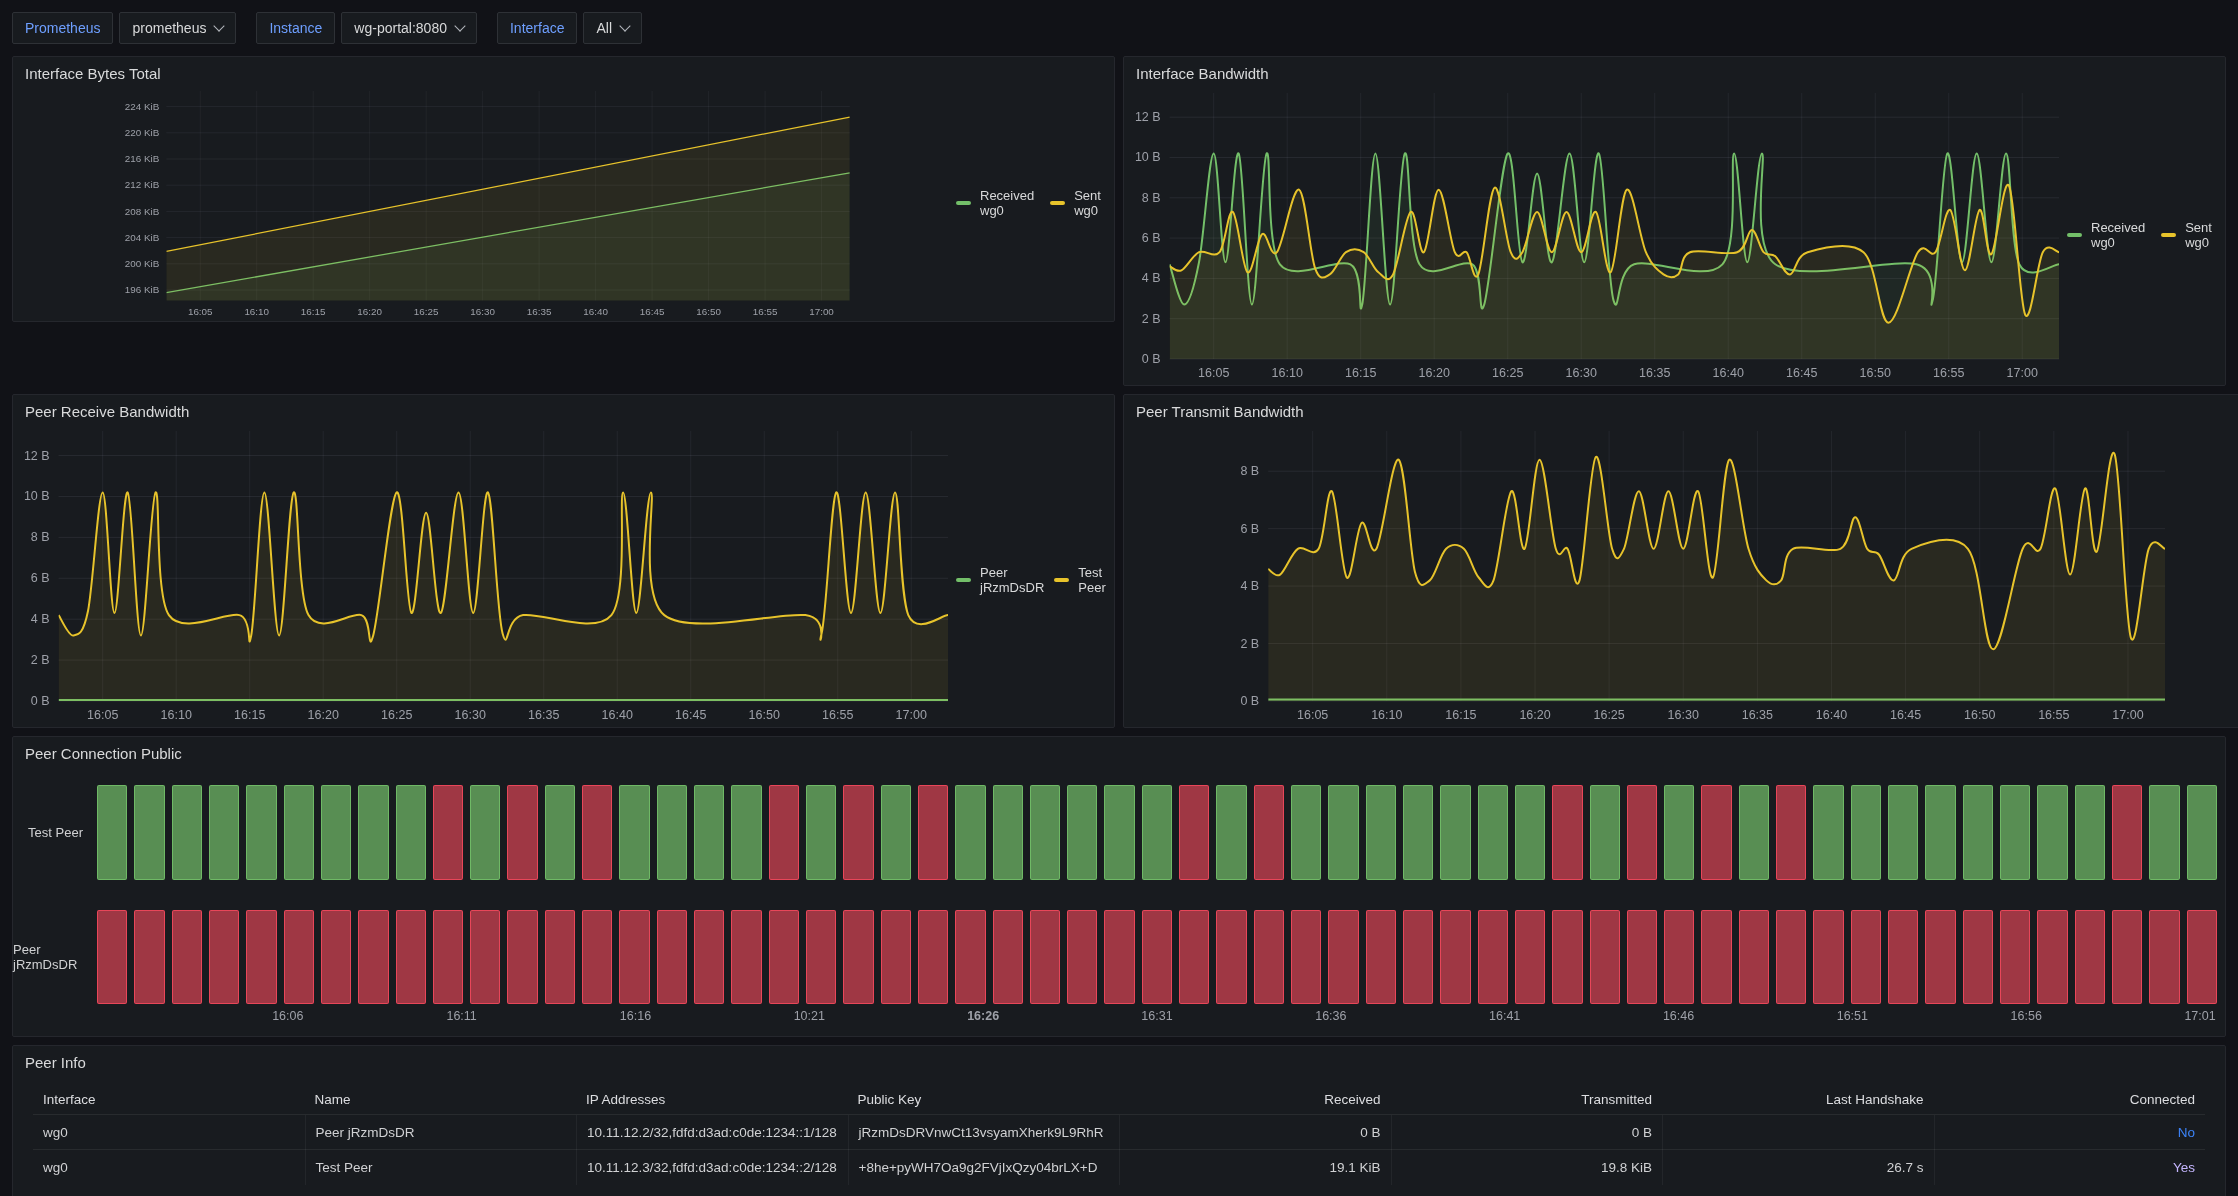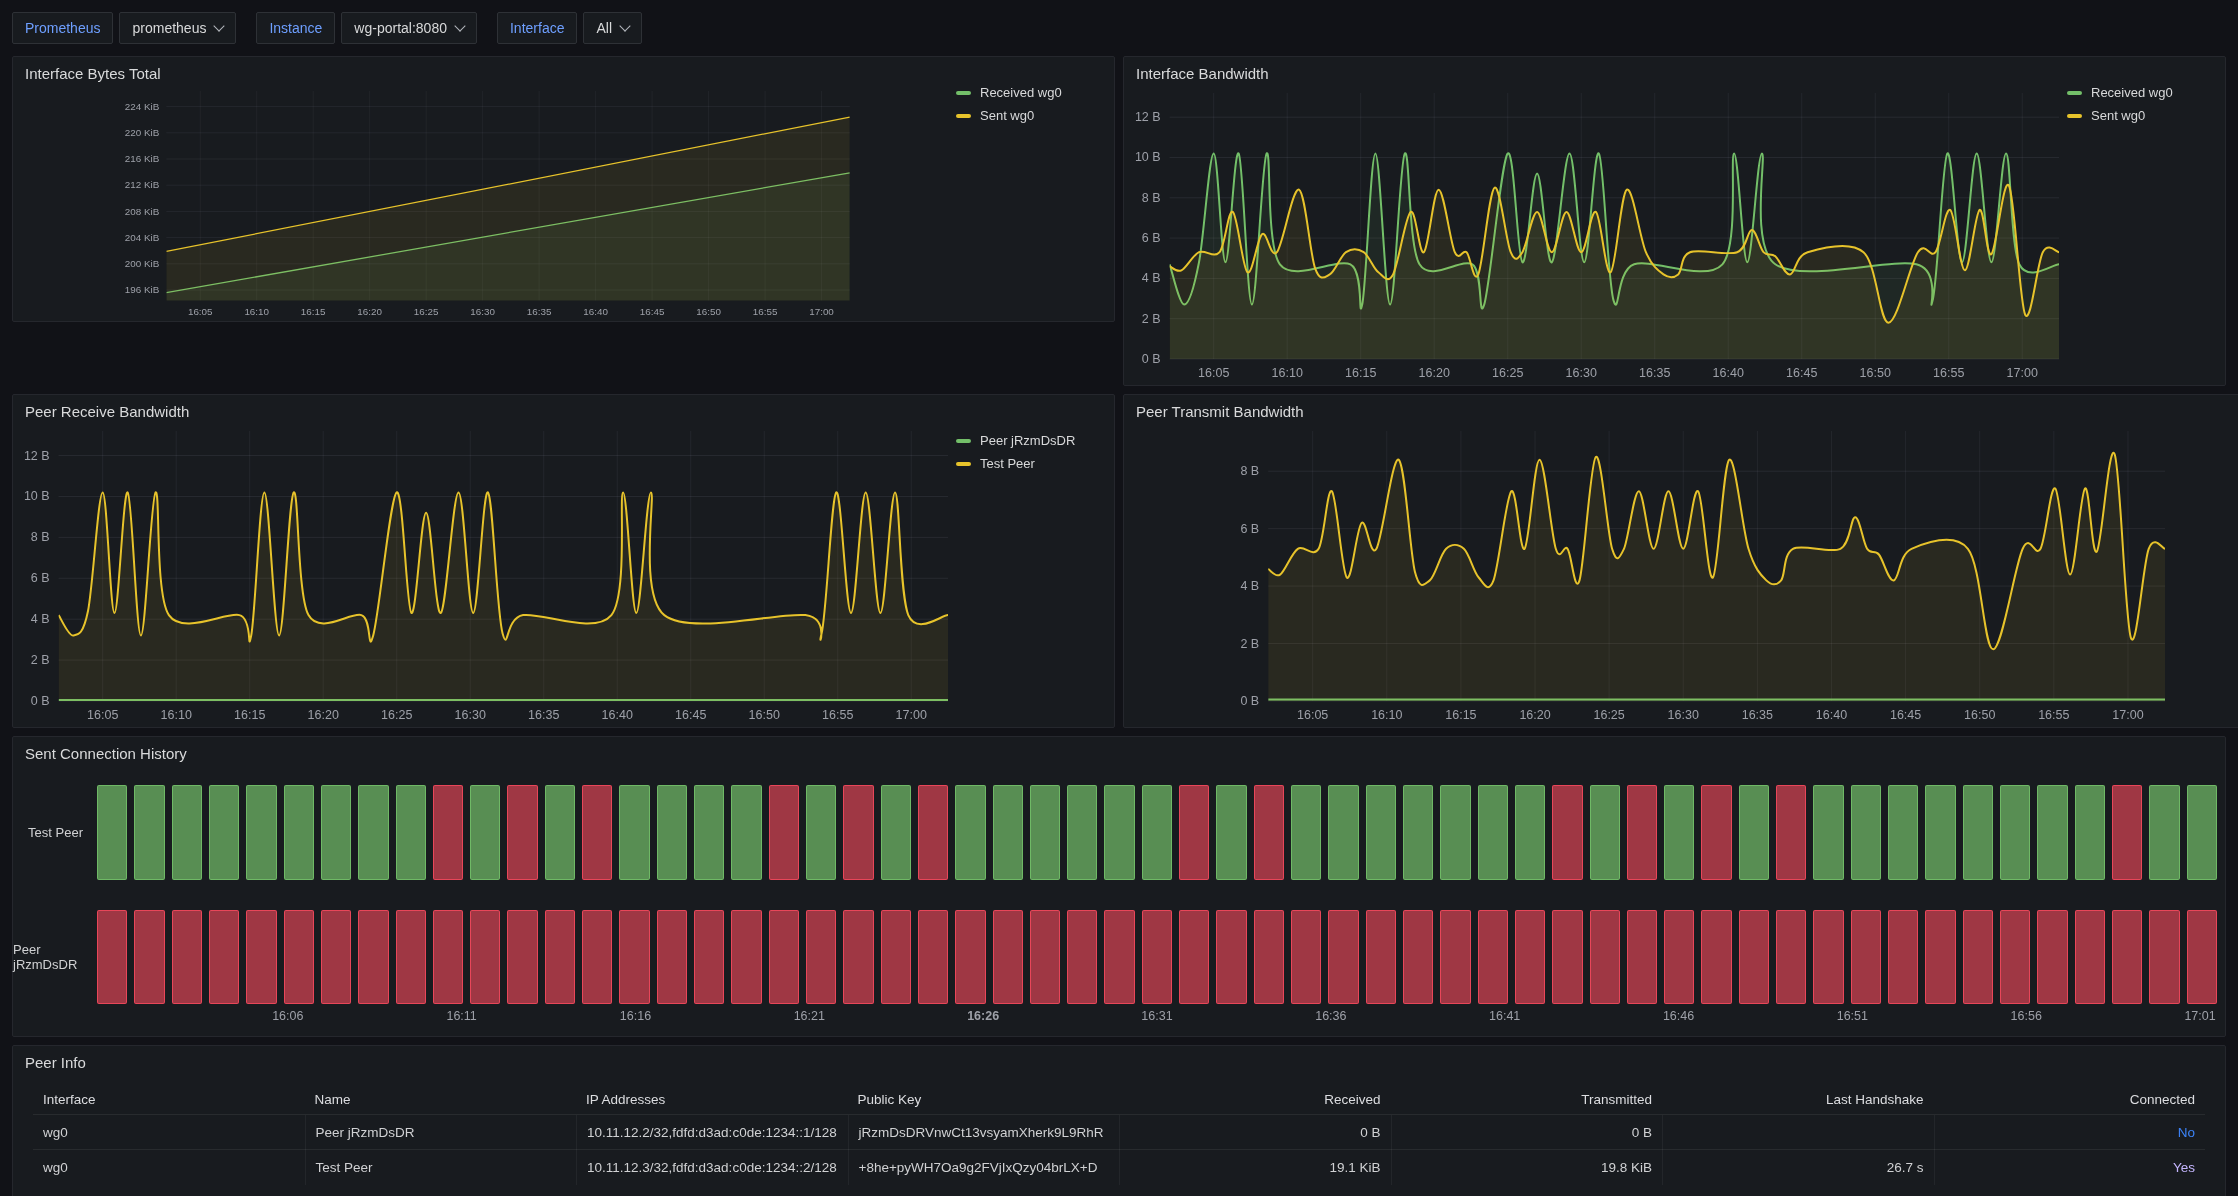--- a/index.html
+++ b/index.html
@@ -28,7 +28,7 @@
   #p6{left:12px;top:1045px;width:2214px;height:158px}
   .chartbody{position:absolute;left:0;right:0;top:26px;bottom:0;display:flex}
   svg.plot{flex:1;height:100%;min-width:0}
-  .legend{width:158px;display:flex;flex-direction:column;gap:8px;padding-top:2px;box-sizing:border-box}
+  .legend{width:158px;display:flex;flex-direction:row;gap:8px;padding-top:2px;box-sizing:border-box}
   .row2 .legend{padding-top:12px}
   .litem{display:flex;align-items:center;gap:9px;font-size:13px;color:#d8d9da;cursor:pointer;line-height:15px}
   .swatch{width:15px;height:4px;border-radius:2px;flex:0 0 auto}

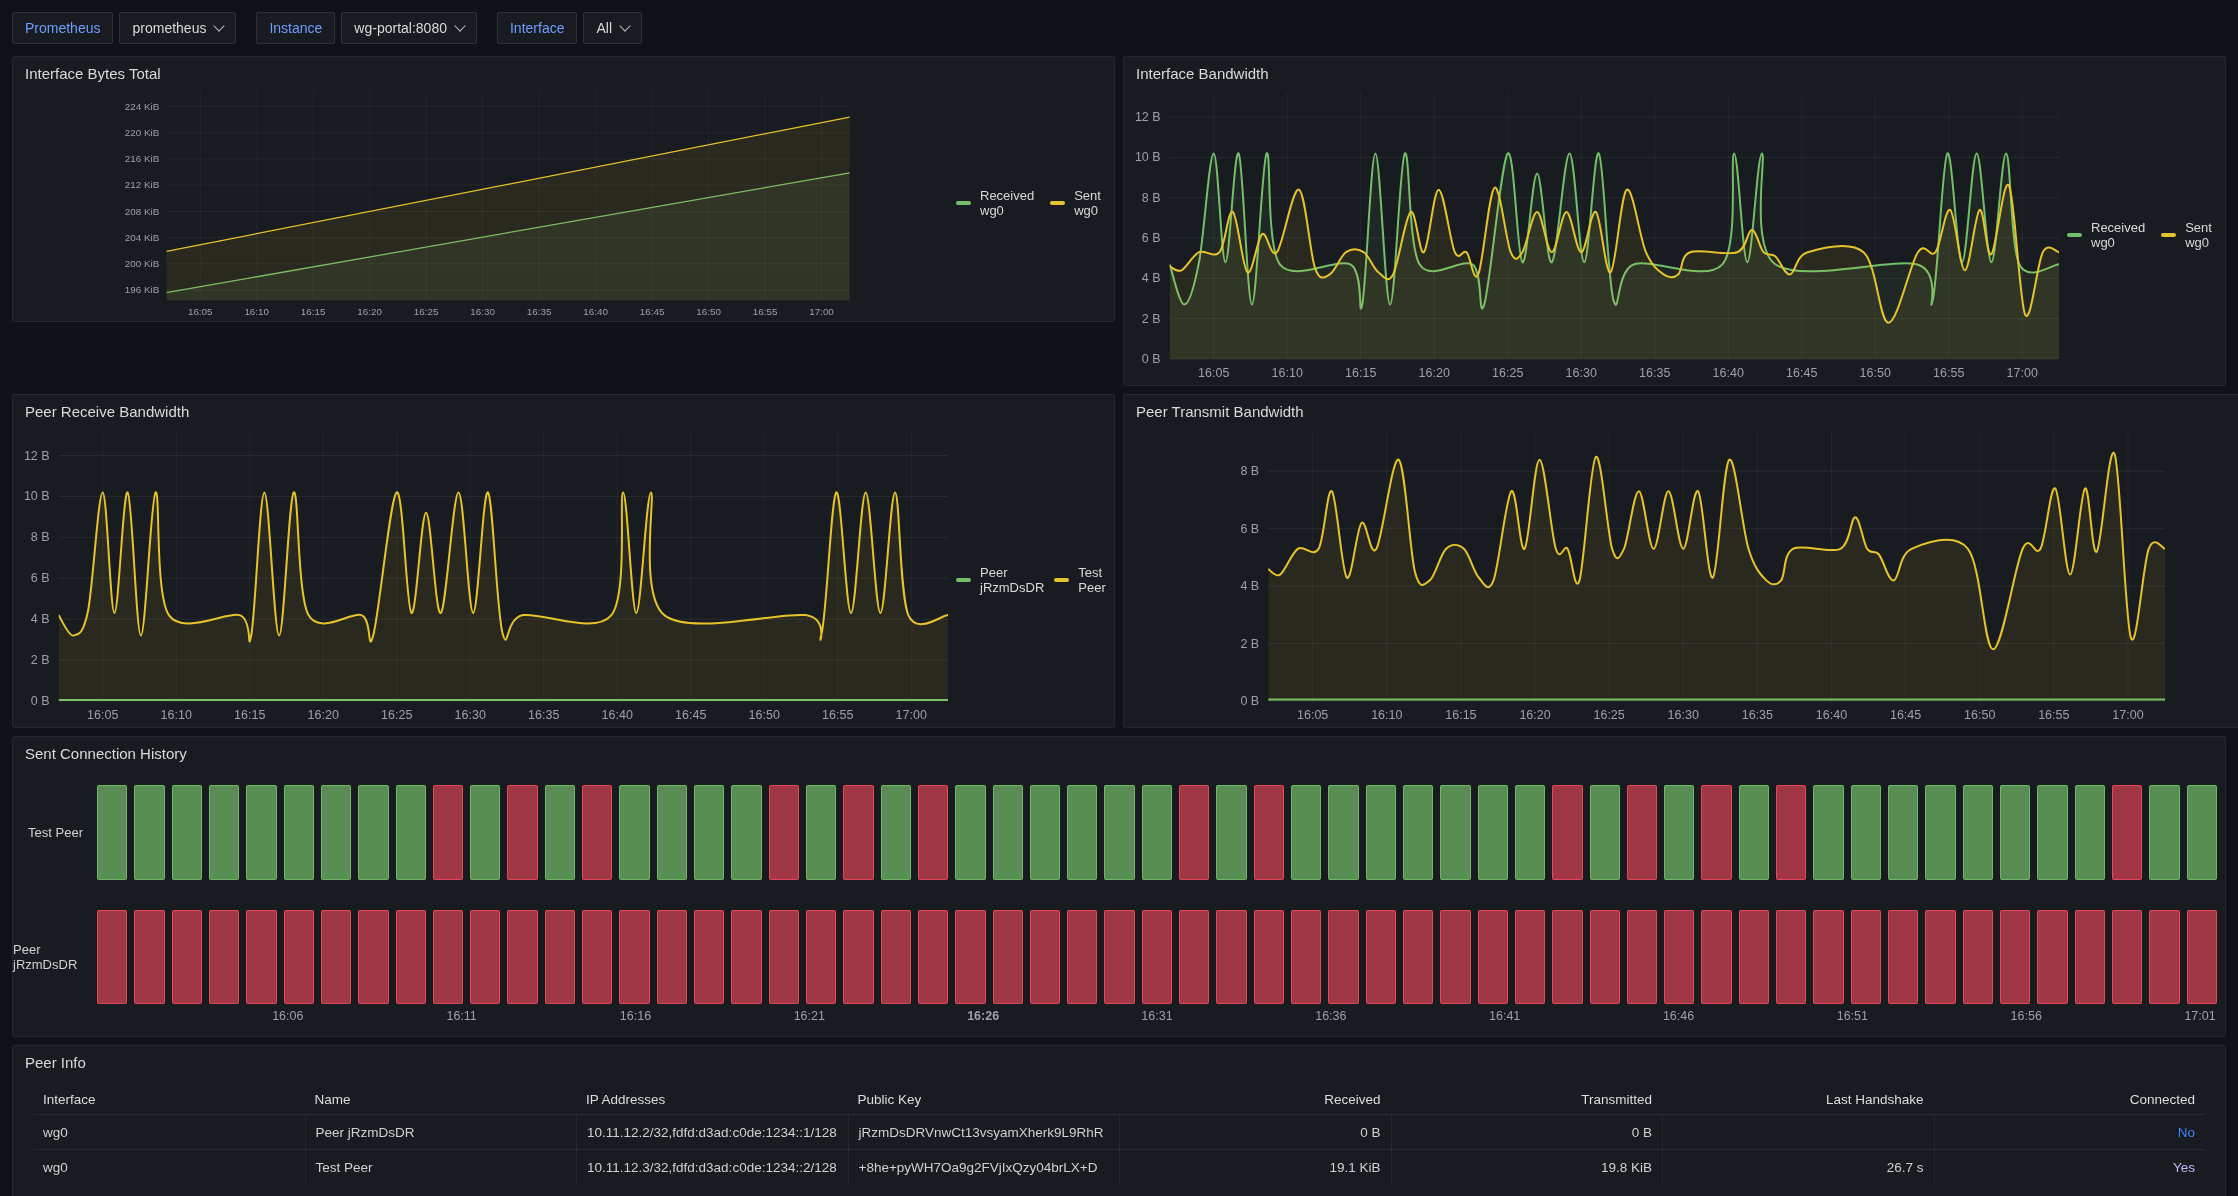--- a/index.html
+++ b/index.html
@@ -336,7 +336,7 @@
 </div>
 
 <div class="panel" id="p5">
-  <div class="ptitle">Sent Connection History</div>
+  <div class="ptitle">Peer Connection Public</div>
   <div class="tlrow" style="top:48px;height:95px">
     <div class="tllabel">Test Peer</div>
     <div class="tlbars">

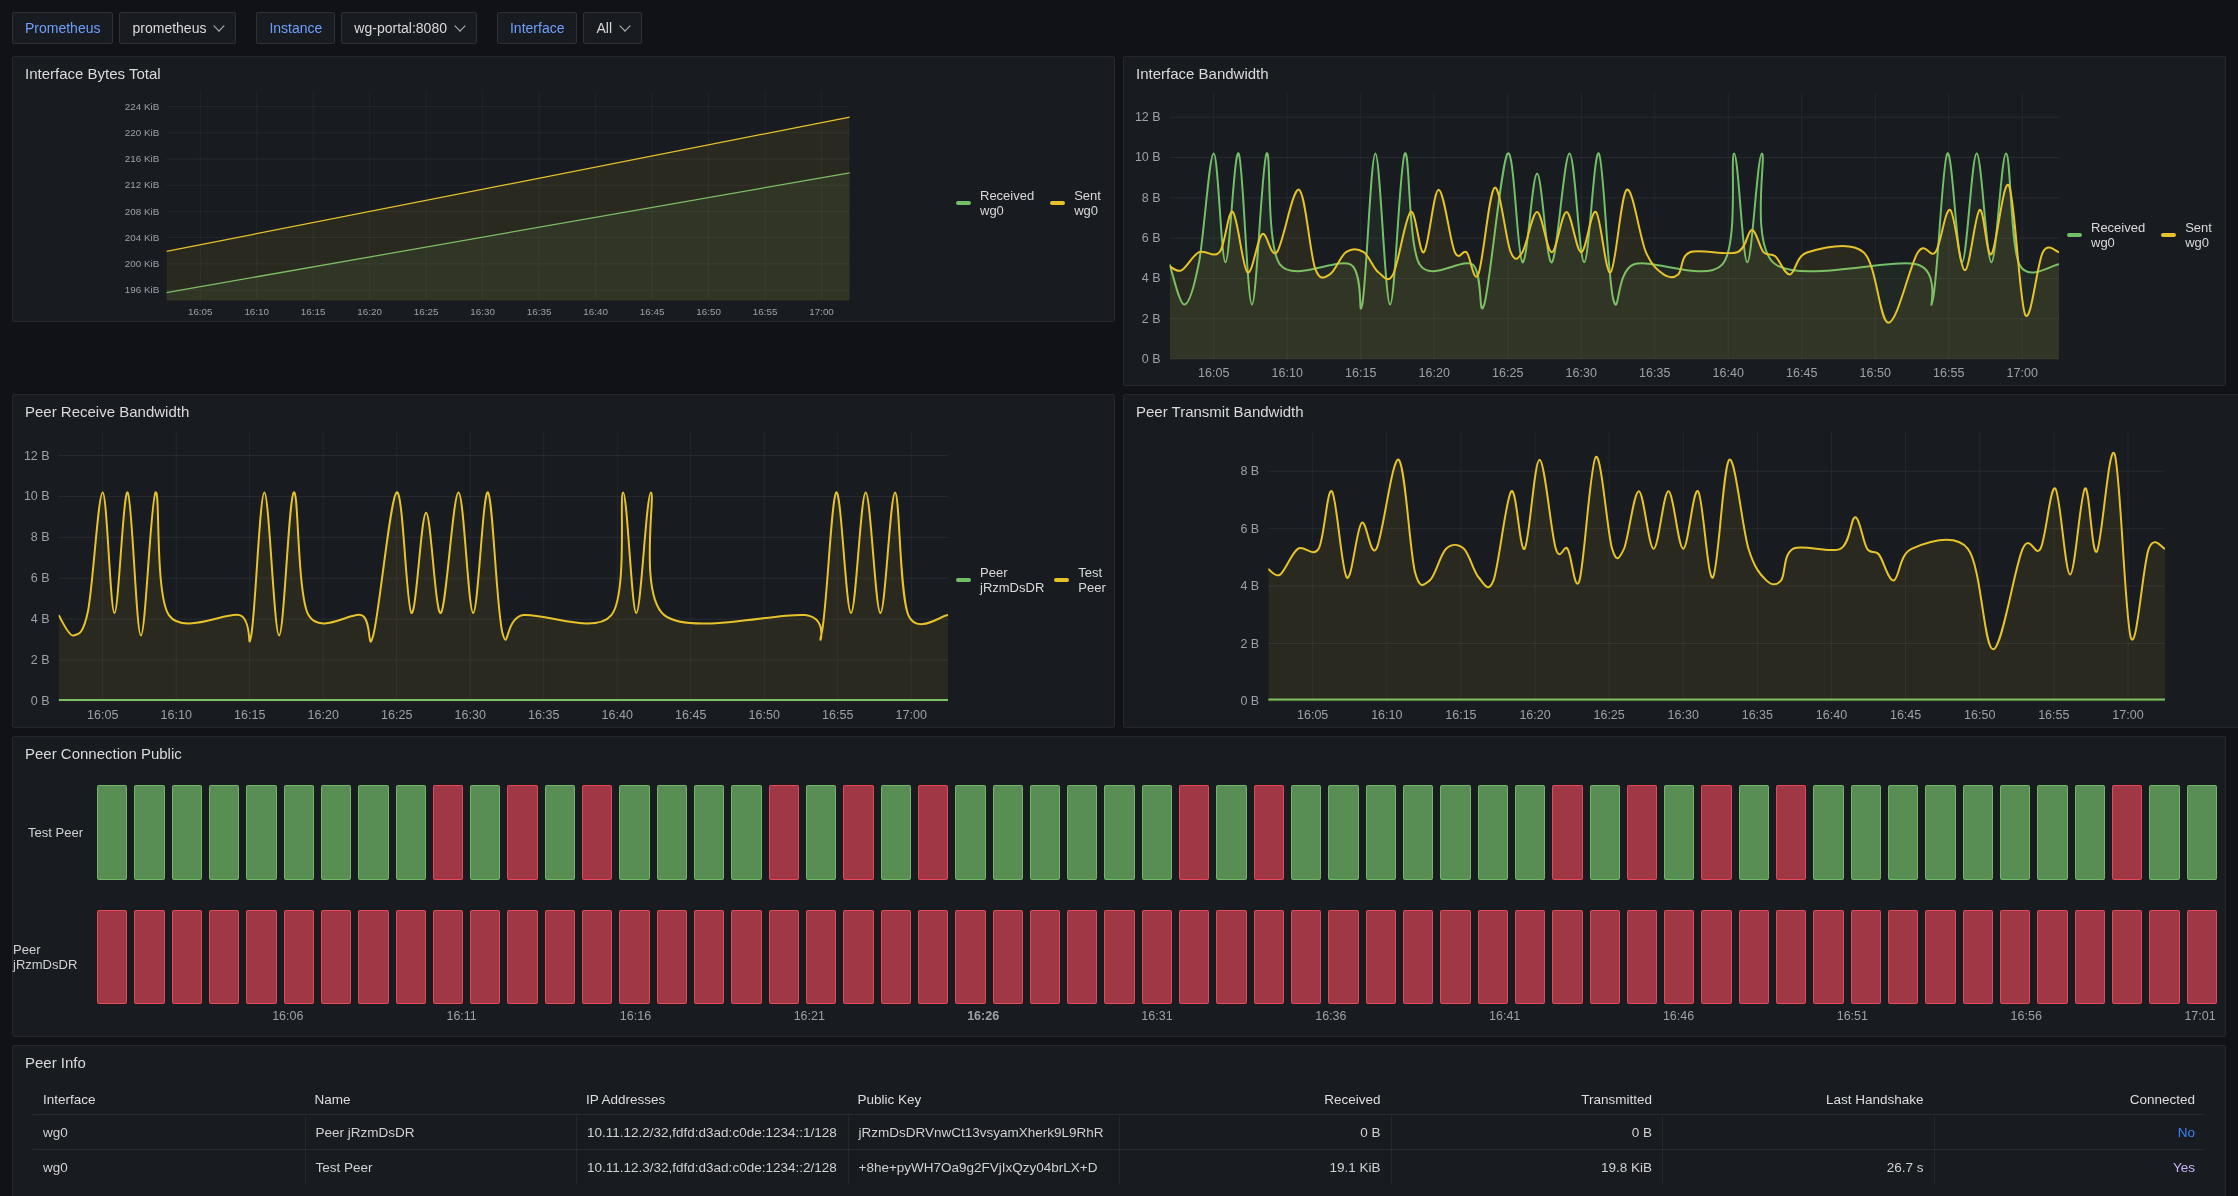--- a/index.html
+++ b/index.html
@@ -465,7 +465,7 @@
       <span style="left: 9%;">16:06</span>
       <span style="left: 17.2%;">16:11</span>
       <span style="left: 25.4%;">16:16</span>
-      <span style="left: 33.6%;">16:21</span>
+      <span style="left: 33.6%;">10:21</span>
       <span style="left: 41.8%; font-weight: bold;">16:26</span>
       <span style="left: 50%; text-align: right;">16:31</span>
       <span style="left: 58.2%;">16:36</span>

